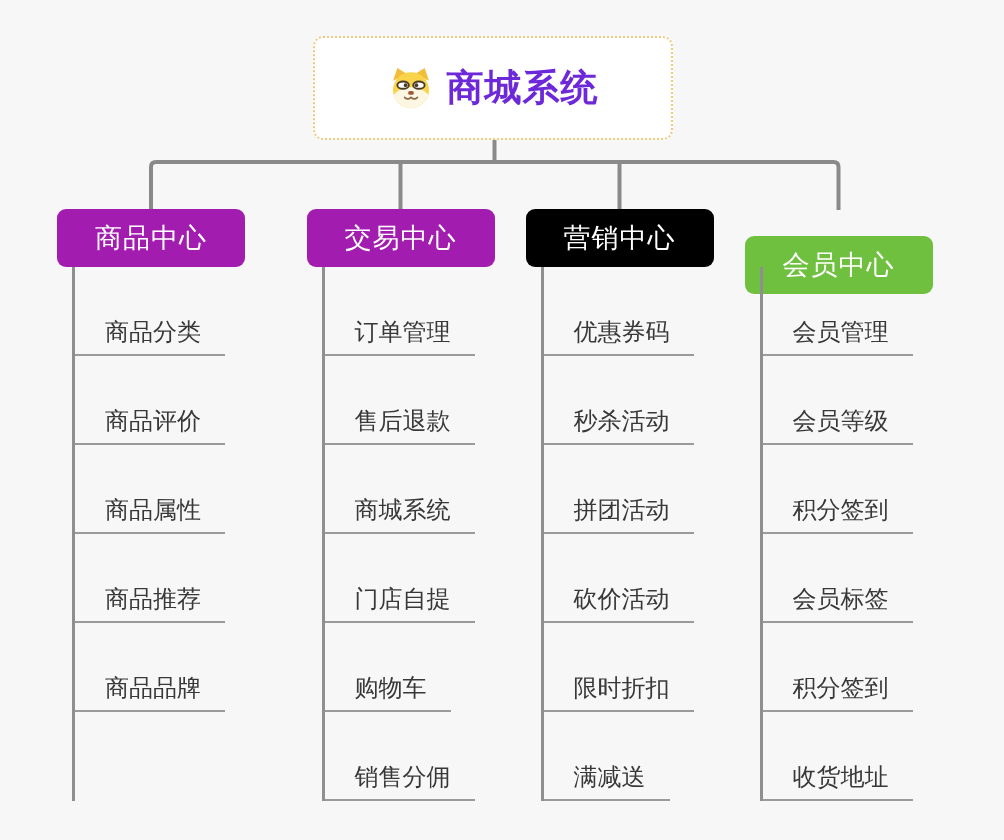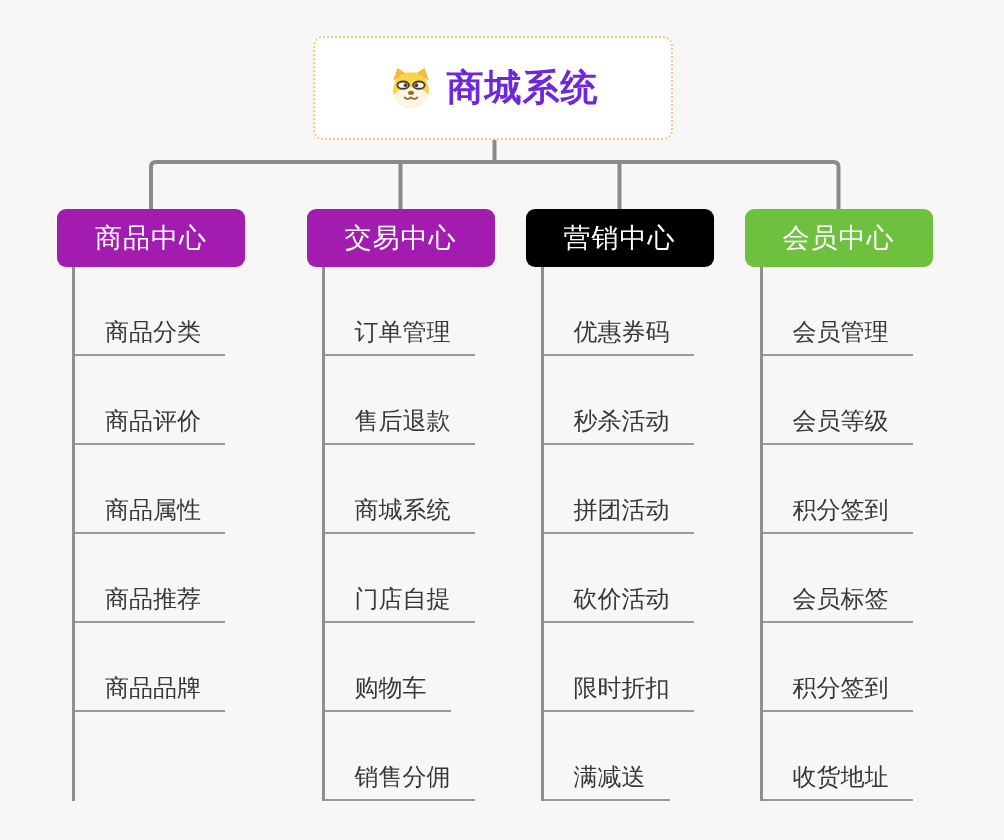--- a/index.html
+++ b/index.html
@@ -62,7 +62,7 @@
   .branch-0 { left: 57px;    }
   .branch-1 { left: 306.5px; }
   .branch-2 { left: 525.5px; }
-  .branch-3 { left: 744.5px; }
+  .branch-3 { left: 744.5px; margin-top: 27px; }
   
   .column {
     position: absolute;

